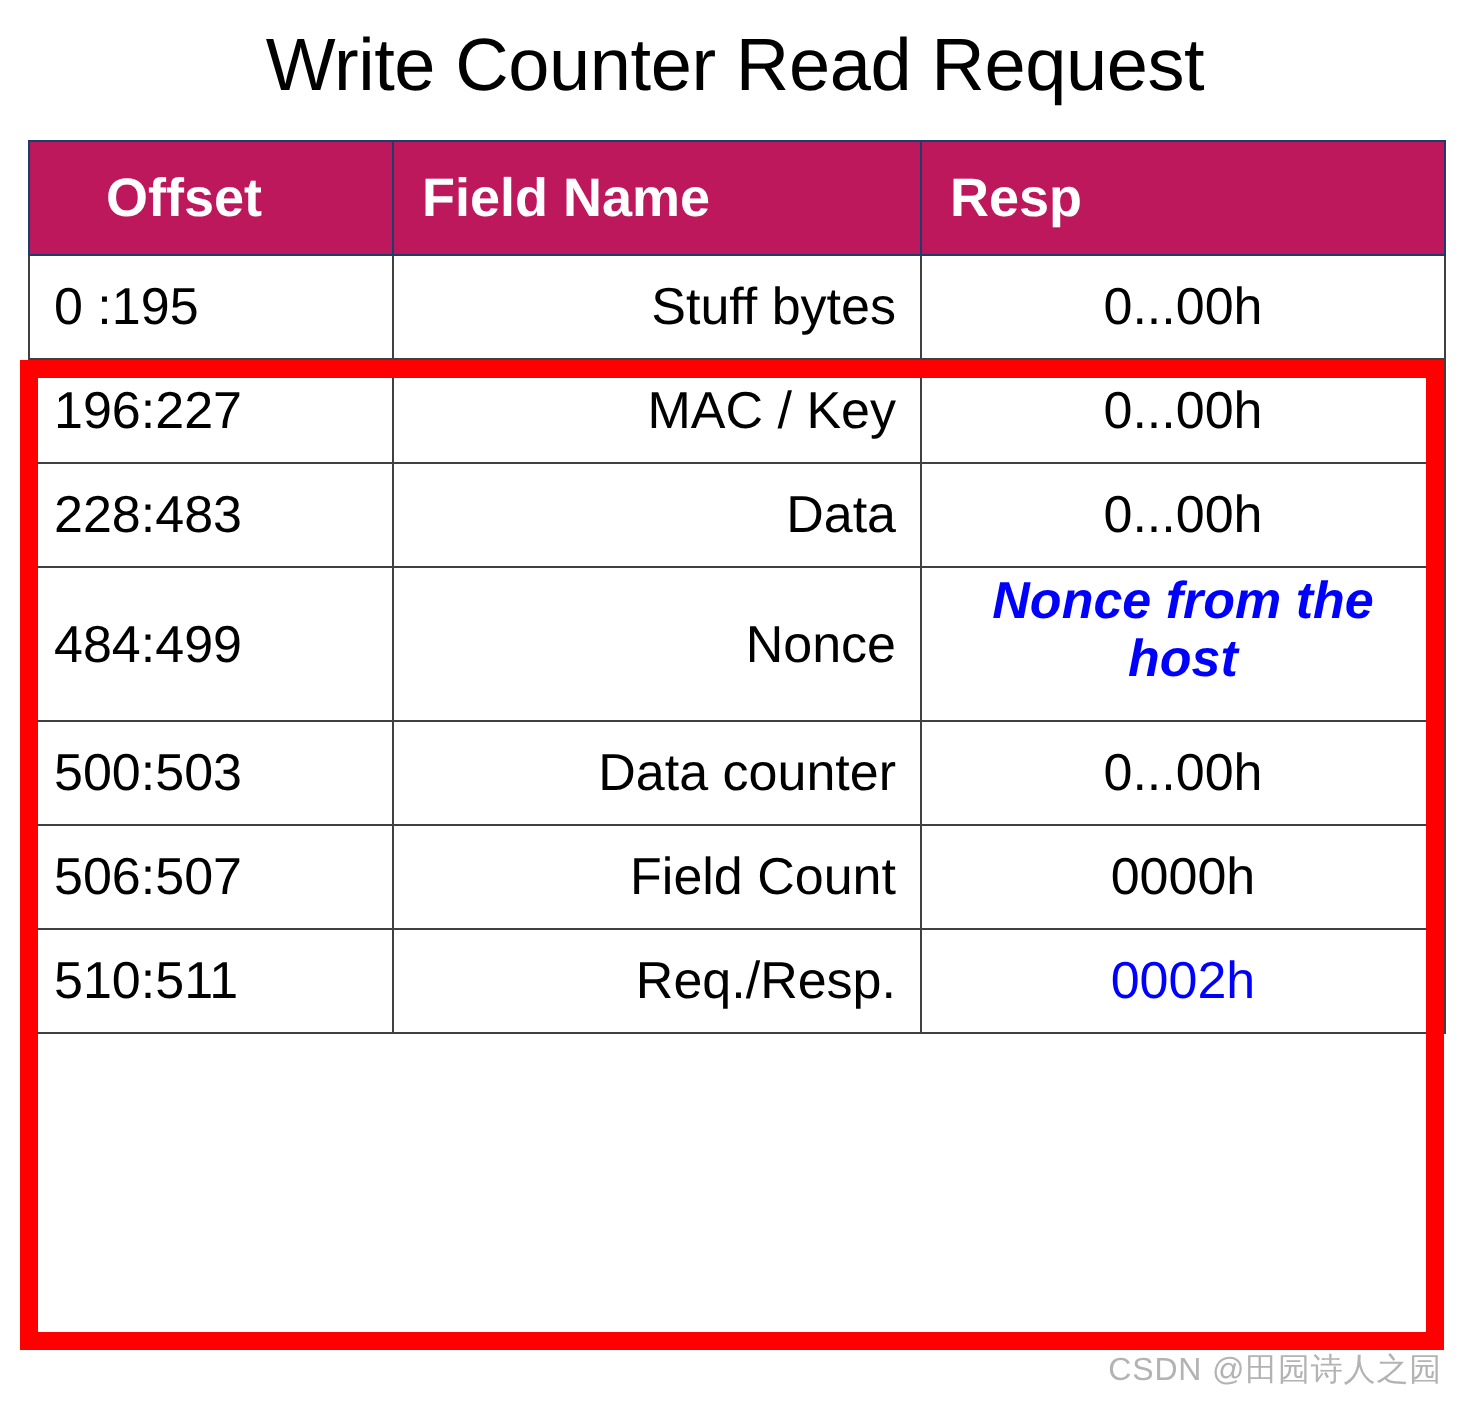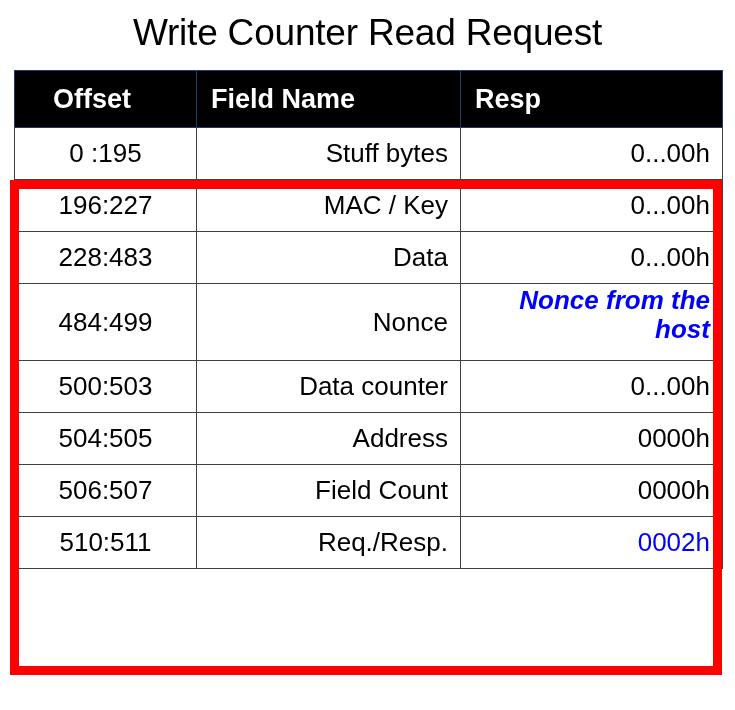--- a/index.html
+++ b/index.html
@@ -64,7 +64,7 @@
 
   
   table.spec-table thead th {
-    background: #000000;
+    background: #be185d;
     color: #ffffff;
     font-weight: bold;
     font-size: 27px;

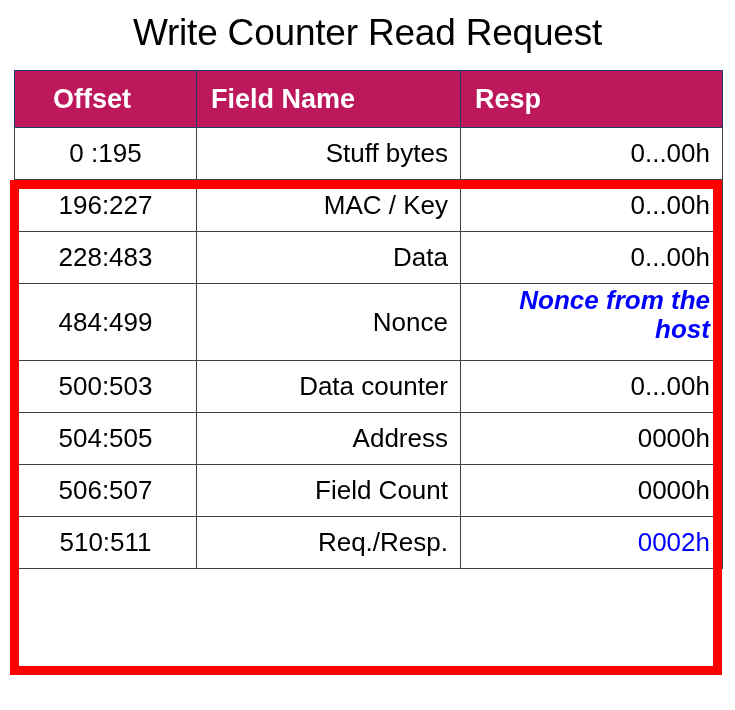--- a/index.html
+++ b/index.html
@@ -78,7 +78,7 @@
   
   table.spec-table tbody td { height: 52px; }
   td.cell-offset {
-    text-align: center;
+    text-align: left;
     white-space: pre;
     margin-left: 28px;
   }

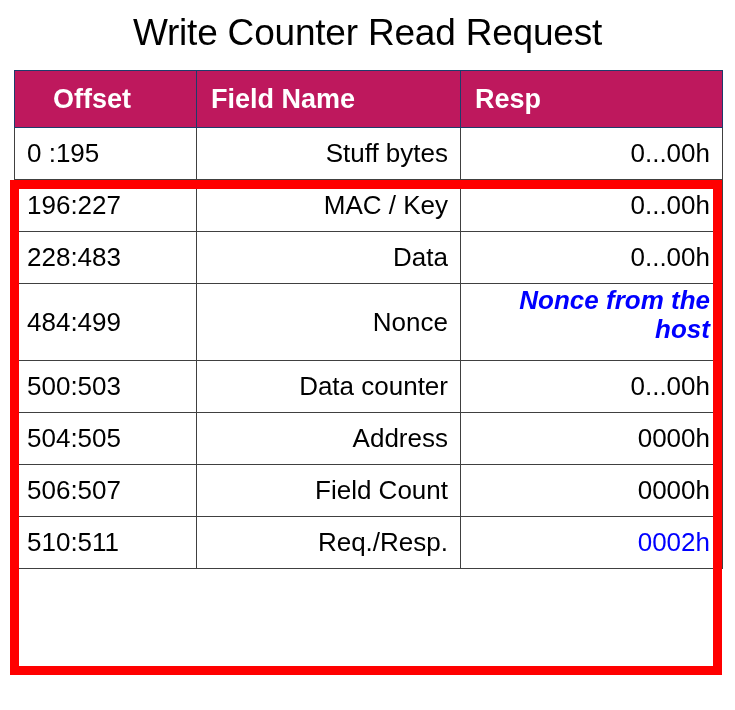--- a/index.html
+++ b/index.html
@@ -83,7 +83,7 @@
     margin-left: 28px;
   }
   td.cell-field { text-align: right; margin-left: 40px; }
-  td.cell-value { text-align: right; }
+  td.cell-value { text-align: center; }
 
   td.cell-value.v-blue-italic {
     color: #0000FF;

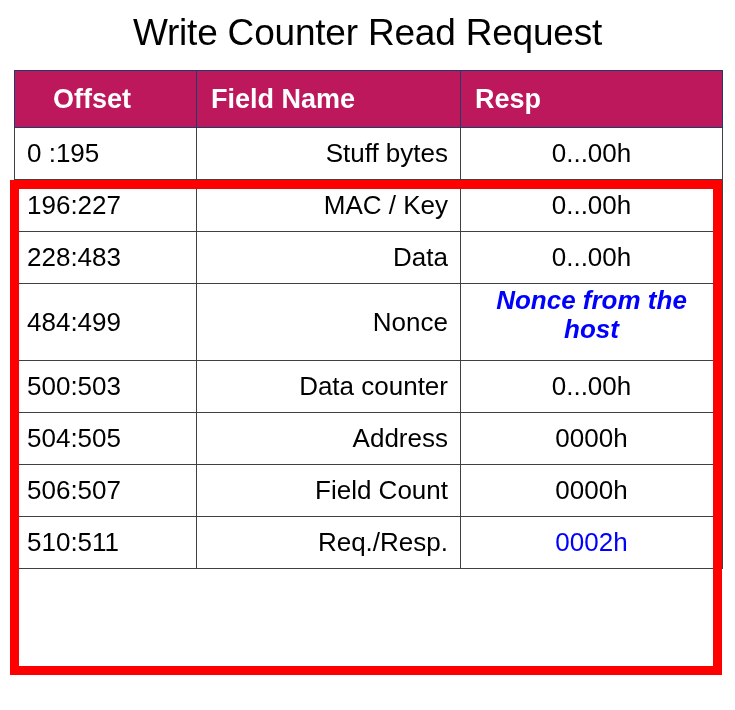--- a/index.html
+++ b/index.html
@@ -177,11 +177,6 @@
           <td class="cell-value">0...00h</td>
         </tr>
 
-        <tr>
-          <td class="cell-offset">504:505</td>
-          <td class="cell-field">Address</td>
-          <td class="cell-value">0000h</td>
-        </tr>
 
         <tr>
           <td class="cell-offset">506:507</td>

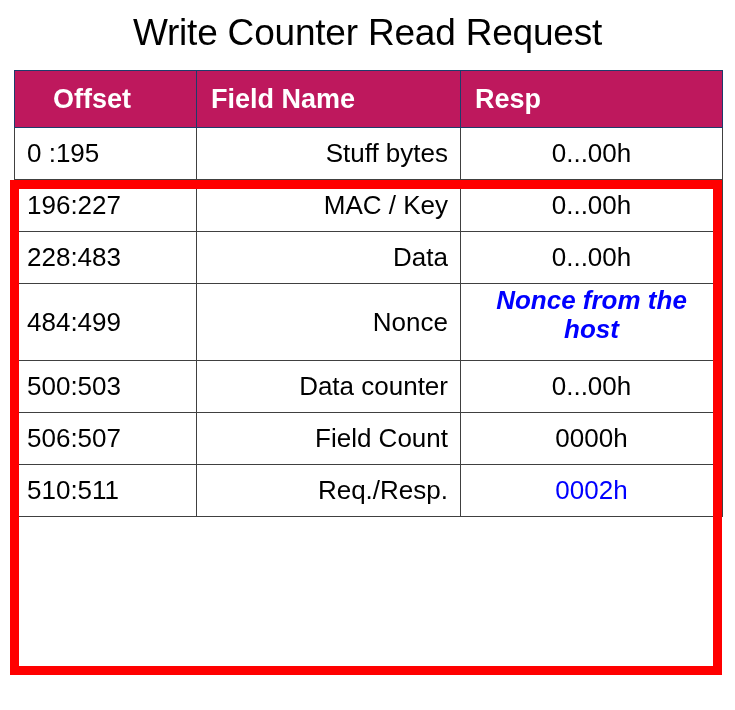--- a/index.html
+++ b/index.html
@@ -197,6 +197,7 @@
 
   <div class="highlight-box"></div>
 
+  <div class="watermark">CSDN @田园诗人之园</div>
 
 </div>
 

